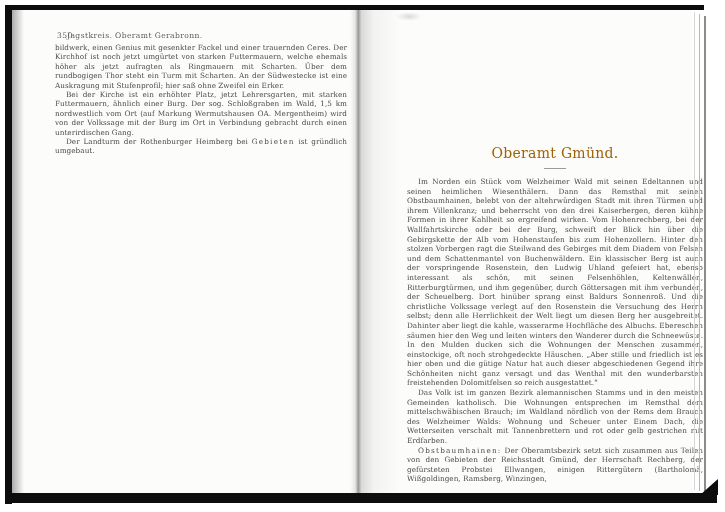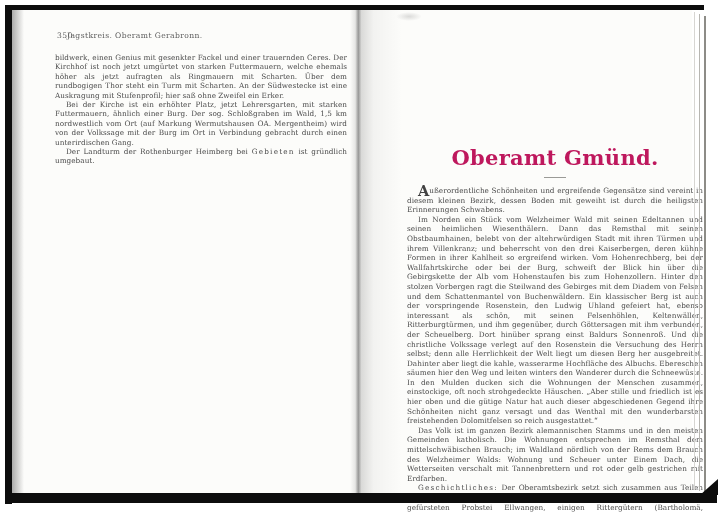--- a/index.html
+++ b/index.html
@@ -29,7 +29,7 @@
           font-size:7.6px;color:#5d5d5d;}
   .page-number{position:absolute;left:2px;top:0;letter-spacing:.5px;}
   .running-header{position:absolute;left:12px;right:0;letter-spacing:.4px;}
-  .left-body{position:absolute;left:55px;top:53px;width:292px;
+  .left-body{position:absolute;left:55px;top:43px;width:292px;
           font-size:7.3px;line-height:9.4px;text-align:justify;}
   .left-body p{margin:0;}
   .indent{text-indent:11px;}

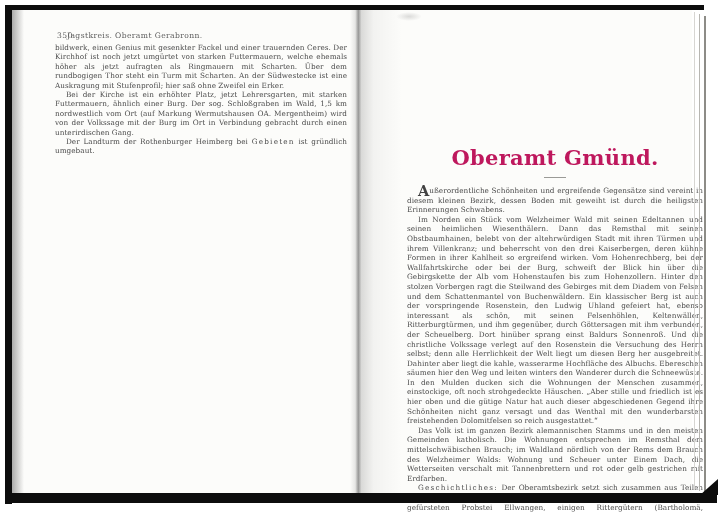--- a/index.html
+++ b/index.html
@@ -35,7 +35,7 @@
   .indent{text-indent:11px;}
   .spaced{letter-spacing:1.2px;}
   .right-content{position:absolute;left:407px;top:145px;width:296px;}
-  .chapter-title{margin:0;text-align:center;font-size:21px;font-weight:bold;color:#be185d;
+  .chapter-title{margin:0;text-align:center;font-size:14px;font-weight:normal;color:#a16207;
           letter-spacing:.3px;}
   .title-divider{width:22px;height:1px;background:#9a9a96;margin:7px auto 8px auto;}
   .right-body{font-size:7.3px;line-height:9.6px;text-align:justify;}

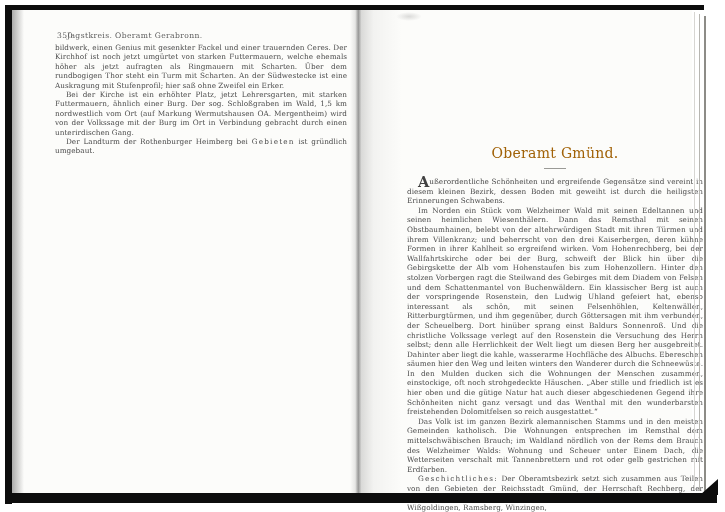--- a/index.html
+++ b/index.html
@@ -67,7 +67,6 @@
       <h1 class="chapter-title">Oberamt Gmünd.</h1>
       <div class="title-divider"></div>
       <div class="right-body ink">
-        <p class="indent"><span class="dropcap">A</span><span>ußerordentliche Schönheiten und ergreifende Gegensätze sind vereint in diesem kleinen Bezirk, dessen Boden mit geweiht ist durch die heiligsten Erinnerungen Schwabens.</span></p>
         <p class="indent">Im Norden ein Stück vom Welzheimer Wald mit seinen Edeltannen und seinen heimlichen Wiesenthälern. Dann das Remsthal mit seinen Obstbaumhainen, belebt von der altehrwürdigen Stadt mit ihren Türmen und ihrem Villenkranz; und beherrscht von den drei Kaiserbergen, deren kühne Formen in ihrer Kahlheit so ergreifend wirken. Vom Hohenrechberg, bei der Wallfahrtskirche oder bei der Burg, schweift der Blick hin über die Gebirgskette der Alb vom Hohenstaufen bis zum Hohenzollern. Hinter den stolzen Vorbergen ragt die Steilwand des Gebirges mit dem Diadem von Felsen und dem Schattenmantel von Buchenwäldern. Ein klassischer Berg ist auch der vorspringende Rosenstein, den Ludwig Uhland gefeiert hat, ebenso interessant als schön, mit seinen Felsenhöhlen, Keltenwällen, Ritterburgtürmen, und ihm gegenüber, durch Göttersagen mit ihm verbunden, der Scheuelberg. Dort hinüber sprang einst Baldurs Sonnenroß. Und die christliche Volkssage verlegt auf den Rosenstein die Versuchung des Herrn selbst; denn alle Herrlichkeit der Welt liegt um diesen Berg her ausgebreitet. Dahinter aber liegt die kahle, wasserarme Hochfläche des Albuchs. Ebereschen säumen hier den Weg und leiten winters den Wanderer durch die Schneewüste. In den Mulden ducken sich die Wohnungen der Menschen zusammen, einstockige, oft noch strohgedeckte Häuschen. „Aber stille und friedlich ist es hier oben und die gütige Natur hat auch dieser abgeschiedenen Gegend ihre Schönheiten nicht ganz versagt und das Wenthal mit den wunderbarsten freistehenden Dolomitfelsen so reich ausgestattet.“</p>
         <p class="indent">Das Volk ist im ganzen Bezirk alemannischen Stamms und in den meisten Gemeinden katholisch. Die Wohnungen entsprechen im Remsthal dem mittelschwäbischen Brauch; im Waldland nördlich von der Rems dem Brauch des Welzheimer Walds: Wohnung und Scheuer unter Einem Dach, die Wetterseiten verschalt mit Tannenbrettern und rot oder gelb gestrichen mit Erdfarben.</p>
         <p class="indent"><span class="spaced">Geschichtliches:</span><span> Der Oberamtsbezirk setzt sich zusammen aus Teilen von den Gebieten der Reichsstadt Gmünd, der Herrschaft Rechberg, der gefürsteten Probstei Ellwangen, einigen Rittergütern (Bartholomä, Wißgoldingen, Ramsberg, Winzingen,</span></p>

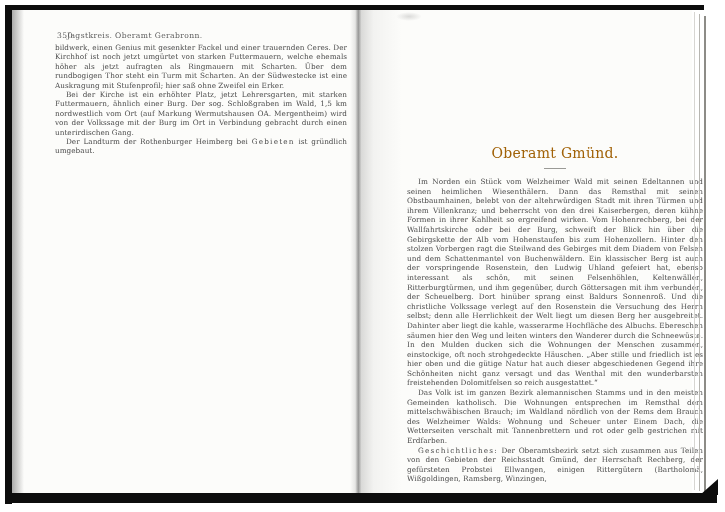--- a/index.html
+++ b/index.html
@@ -69,7 +69,7 @@
       <div class="right-body ink">
         <p class="indent">Im Norden ein Stück vom Welzheimer Wald mit seinen Edeltannen und seinen heimlichen Wiesenthälern. Dann das Remsthal mit seinen Obstbaumhainen, belebt von der altehrwürdigen Stadt mit ihren Türmen und ihrem Villenkranz; und beherrscht von den drei Kaiserbergen, deren kühne Formen in ihrer Kahlheit so ergreifend wirken. Vom Hohenrechberg, bei der Wallfahrtskirche oder bei der Burg, schweift der Blick hin über die Gebirgskette der Alb vom Hohenstaufen bis zum Hohenzollern. Hinter den stolzen Vorbergen ragt die Steilwand des Gebirges mit dem Diadem von Felsen und dem Schattenmantel von Buchenwäldern. Ein klassischer Berg ist auch der vorspringende Rosenstein, den Ludwig Uhland gefeiert hat, ebenso interessant als schön, mit seinen Felsenhöhlen, Keltenwällen, Ritterburgtürmen, und ihm gegenüber, durch Göttersagen mit ihm verbunden, der Scheuelberg. Dort hinüber sprang einst Baldurs Sonnenroß. Und die christliche Volkssage verlegt auf den Rosenstein die Versuchung des Herrn selbst; denn alle Herrlichkeit der Welt liegt um diesen Berg her ausgebreitet. Dahinter aber liegt die kahle, wasserarme Hochfläche des Albuchs. Ebereschen säumen hier den Weg und leiten winters den Wanderer durch die Schneewüste. In den Mulden ducken sich die Wohnungen der Menschen zusammen, einstockige, oft noch strohgedeckte Häuschen. „Aber stille und friedlich ist es hier oben und die gütige Natur hat auch dieser abgeschiedenen Gegend ihre Schönheiten nicht ganz versagt und das Wenthal mit den wunderbarsten freistehenden Dolomitfelsen so reich ausgestattet.“</p>
         <p class="indent">Das Volk ist im ganzen Bezirk alemannischen Stamms und in den meisten Gemeinden katholisch. Die Wohnungen entsprechen im Remsthal dem mittelschwäbischen Brauch; im Waldland nördlich von der Rems dem Brauch des Welzheimer Walds: Wohnung und Scheuer unter Einem Dach, die Wetterseiten verschalt mit Tannenbrettern und rot oder gelb gestrichen mit Erdfarben.</p>
-        <p class="indent"><span class="spaced">Geschichtliches:</span><span> Der Oberamtsbezirk setzt sich zusammen aus Teilen von den Gebieten der Reichsstadt Gmünd, der Herrschaft Rechberg, der gefürsteten Probstei Ellwangen, einigen Rittergütern (Bartholomä, Wißgoldingen, Ramsberg, Winzingen,</span></p>
+        <p class="indent"><span class="spaced">Obstbaumhainen:</span><span> Der Oberamtsbezirk setzt sich zusammen aus Teilen von den Gebieten der Reichsstadt Gmünd, der Herrschaft Rechberg, der gefürsteten Probstei Ellwangen, einigen Rittergütern (Bartholomä, Wißgoldingen, Ramsberg, Winzingen,</span></p>
       </div>
     </div>
   </div>

